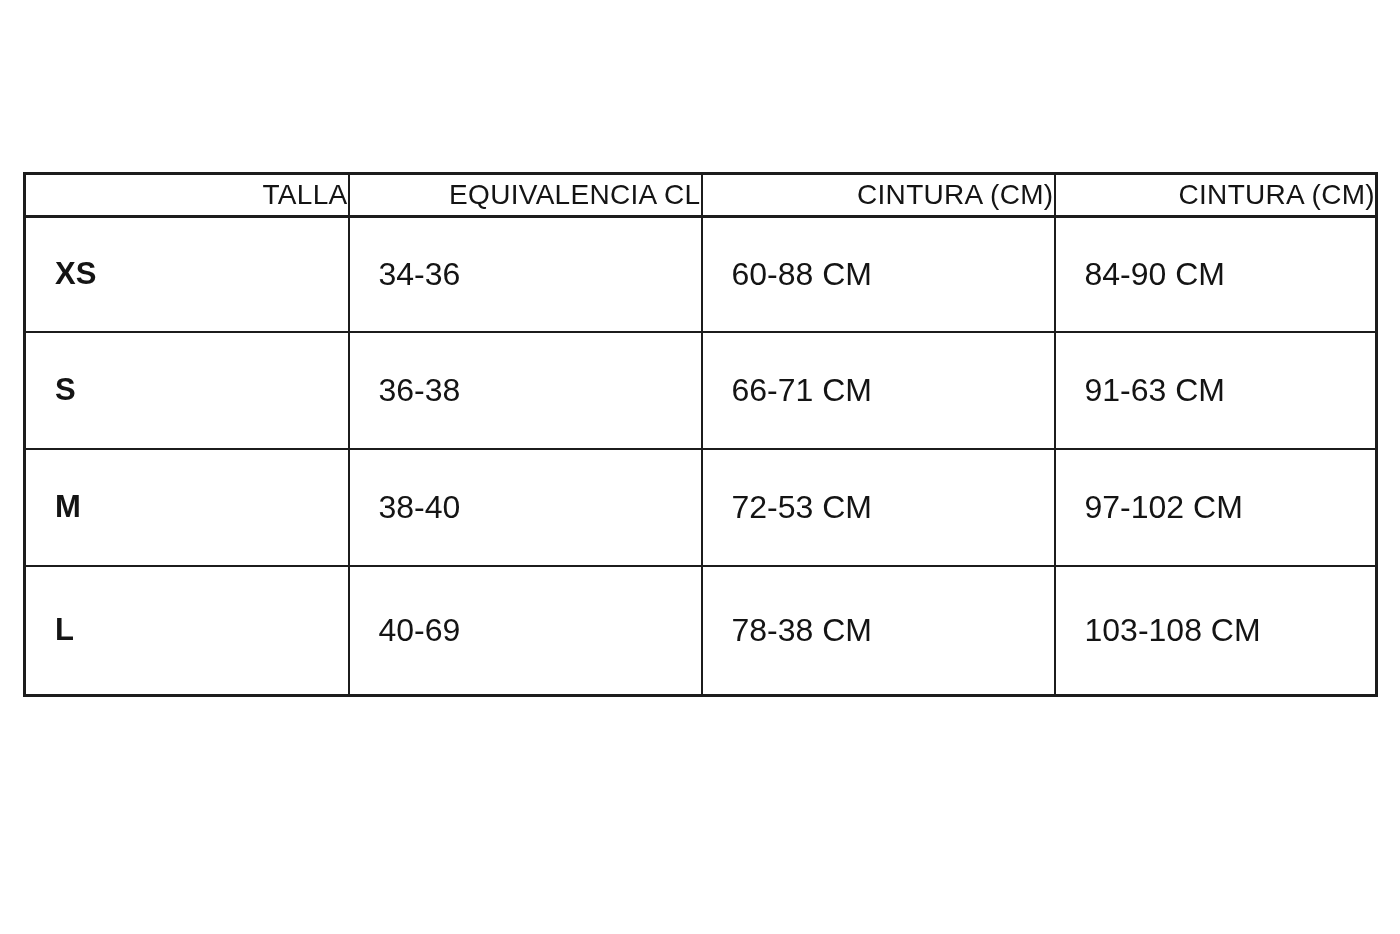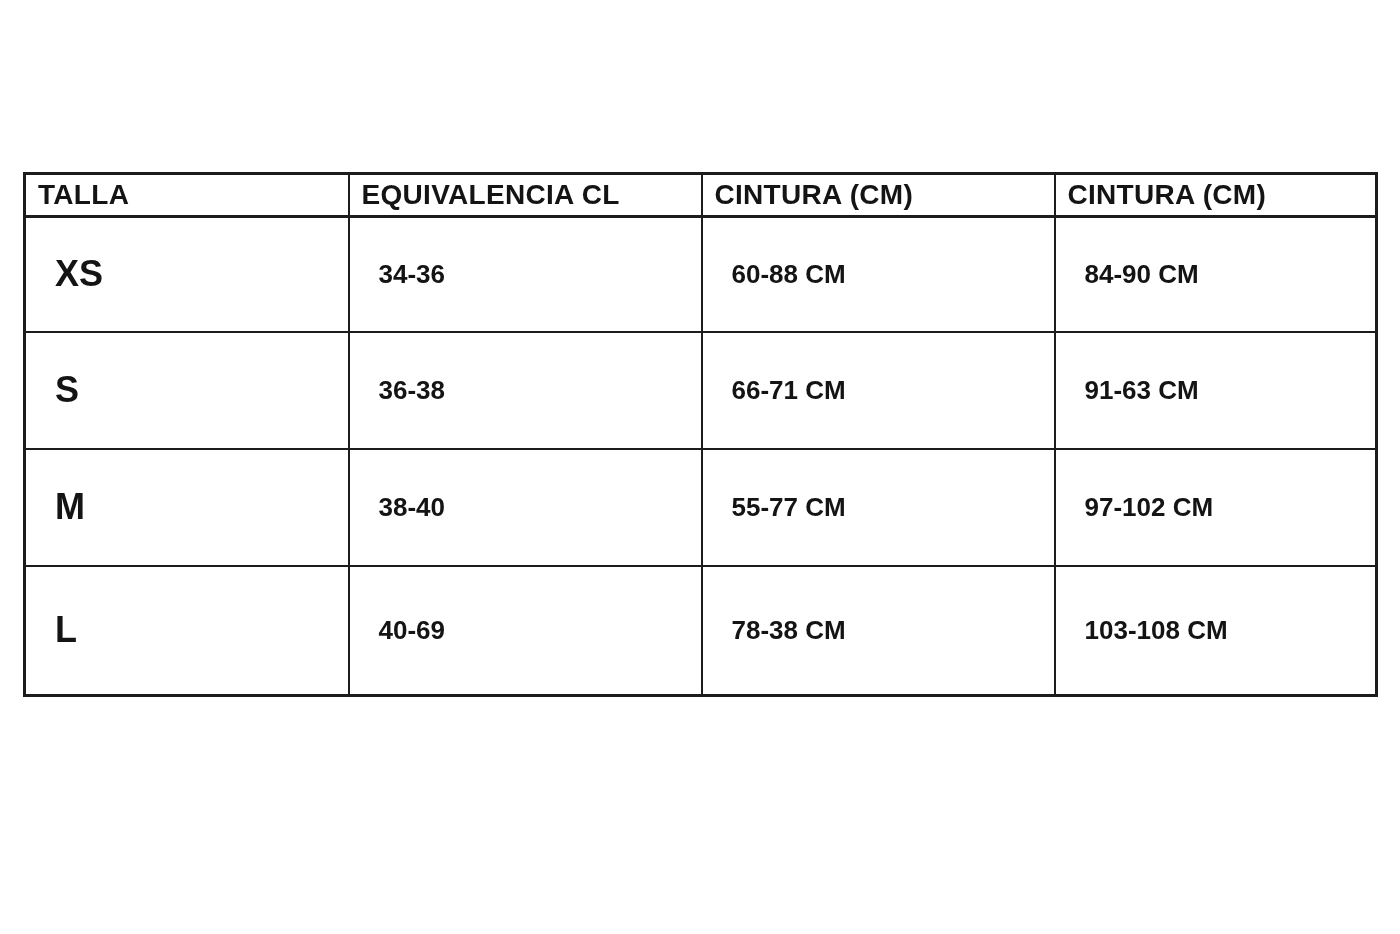--- a/index.html
+++ b/index.html
@@ -39,9 +39,10 @@
   .size-table thead th {
     border-bottom: 3px solid #1c1c1c;
     font-size: 28px;
-    font-weight: bold;
+    font-weight: normal;
     letter-spacing: 0.3px;
     padding: 0 0 0 12px;
+    text-align: right;
   }
   .size-table tbody td {
     font-size: 26px;

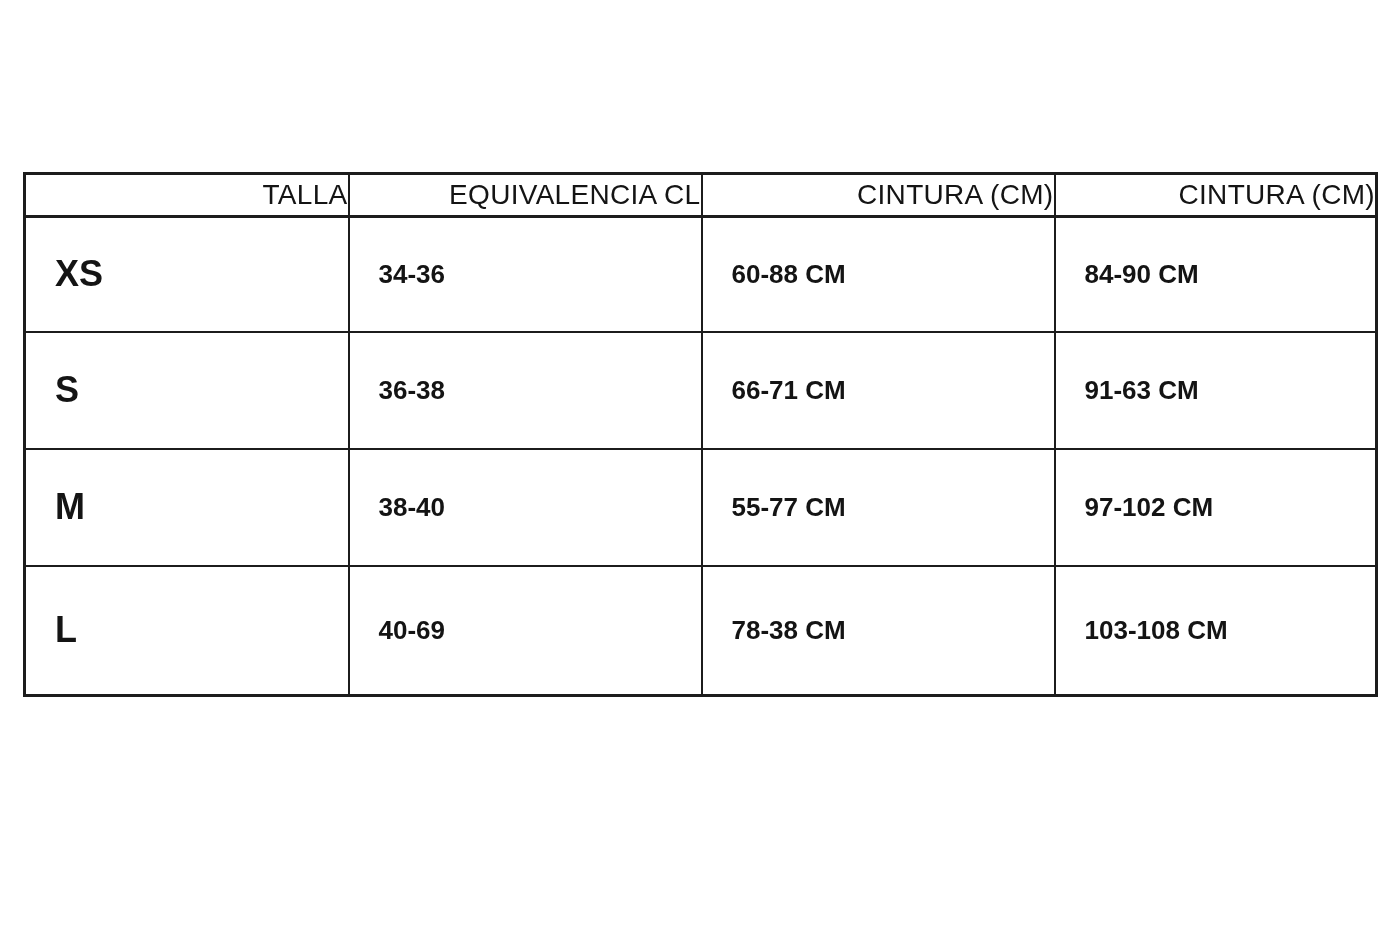--- a/index.html
+++ b/index.html
@@ -50,7 +50,7 @@
     padding: 0 0 0 29px;
   }
   .size-table tbody td.size-cell {
-    font-size: 36px;
+    font-size: 31px;
     font-weight: bold;
   }
   .size-table tbody tr.row-0 { height: 115px; }

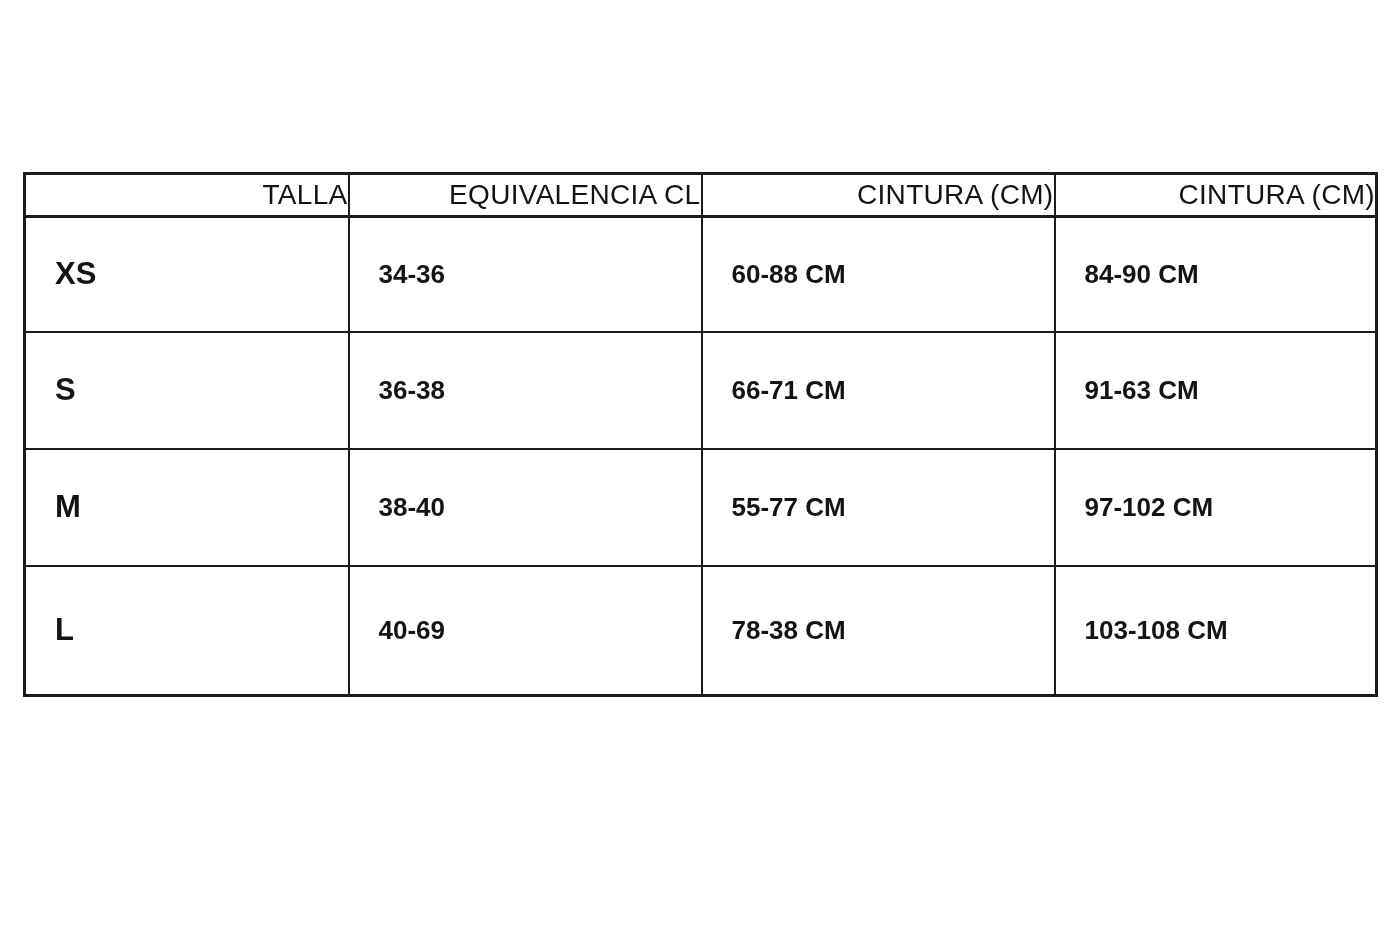--- a/index.html
+++ b/index.html
@@ -45,8 +45,8 @@
     text-align: right;
   }
   .size-table tbody td {
-    font-size: 26px;
-    font-weight: bold;
+    font-size: 32px;
+    font-weight: normal;
     padding: 0 0 0 29px;
   }
   .size-table tbody td.size-cell {

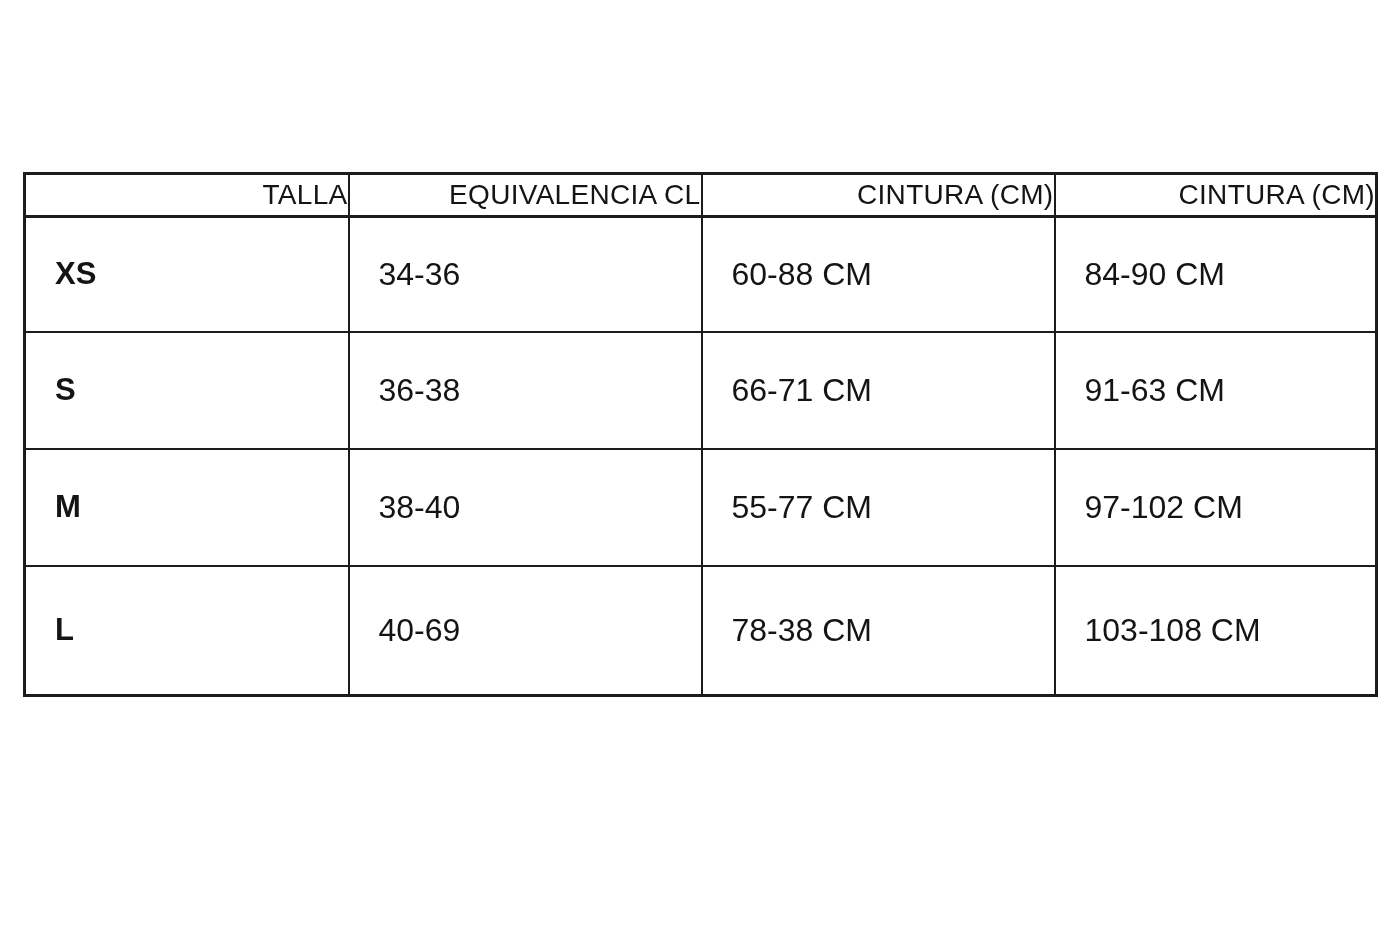--- a/index.html
+++ b/index.html
@@ -97,7 +97,7 @@
       <tr class="row-2">
         <td class="size-cell">M</td>
         <td>38-40</td>
-        <td>55-77 CM</td>
+        <td>72-53 CM</td>
         <td>97-102 CM</td>
       </tr>
       <tr class="row-3">

